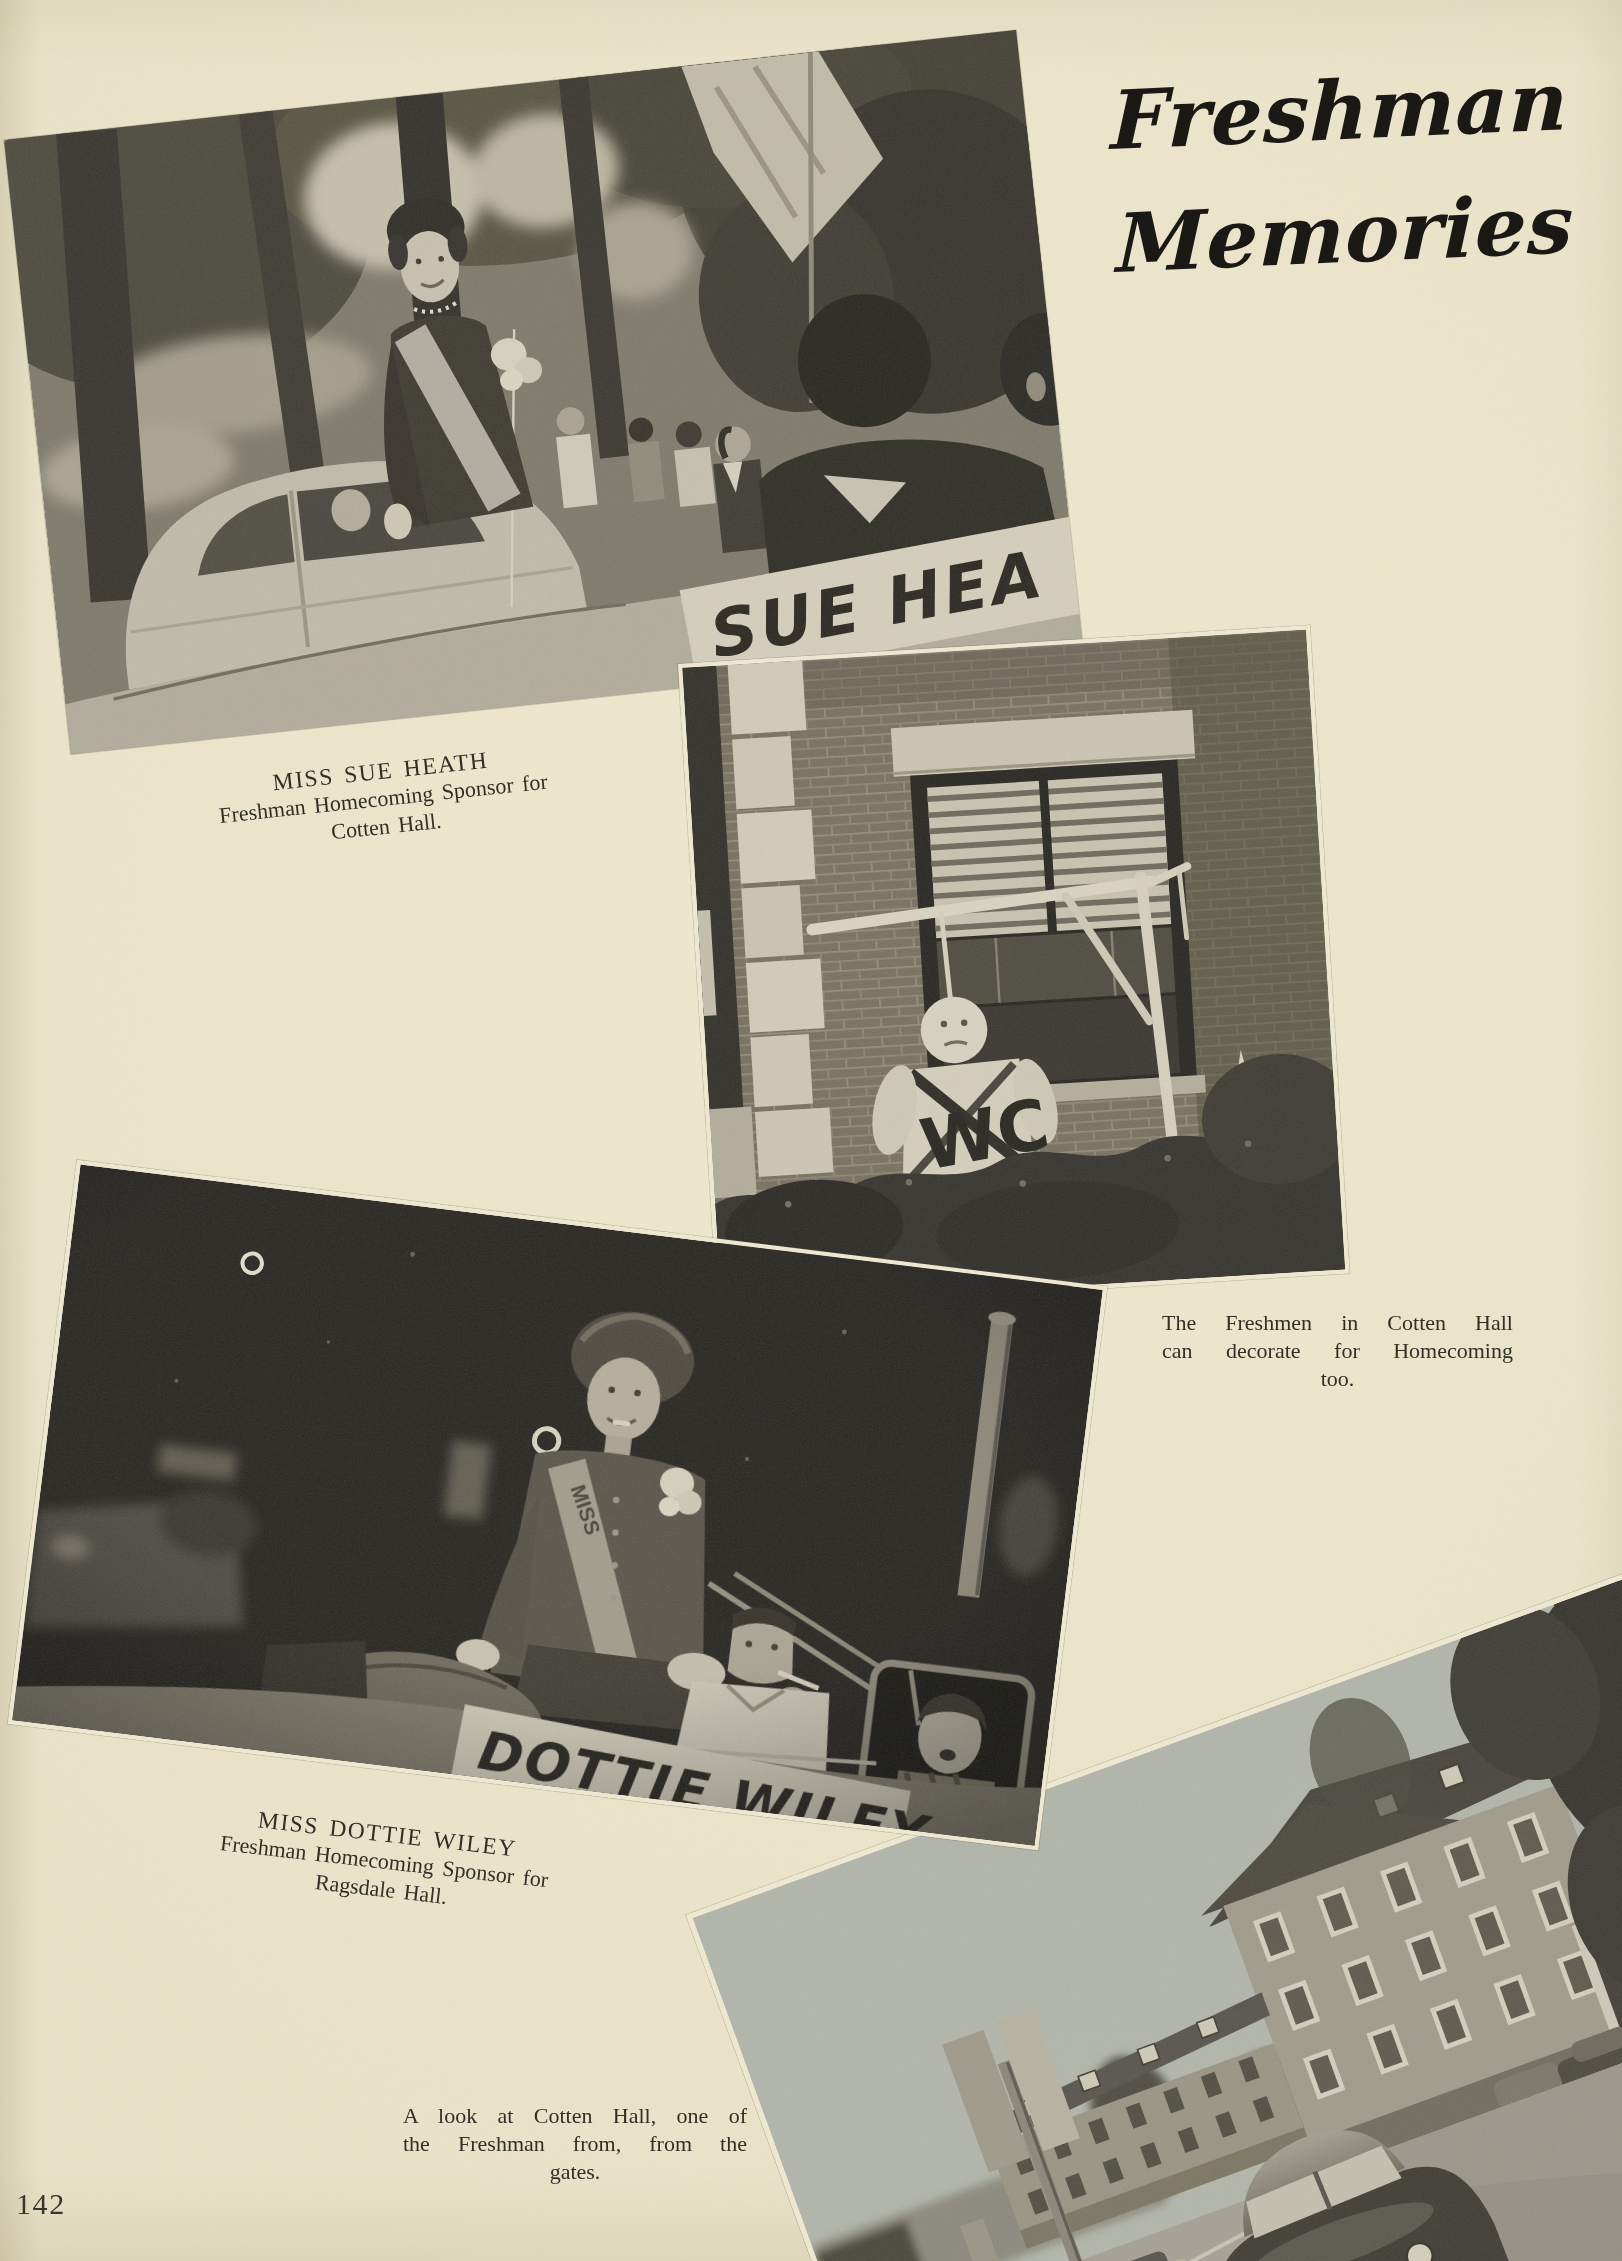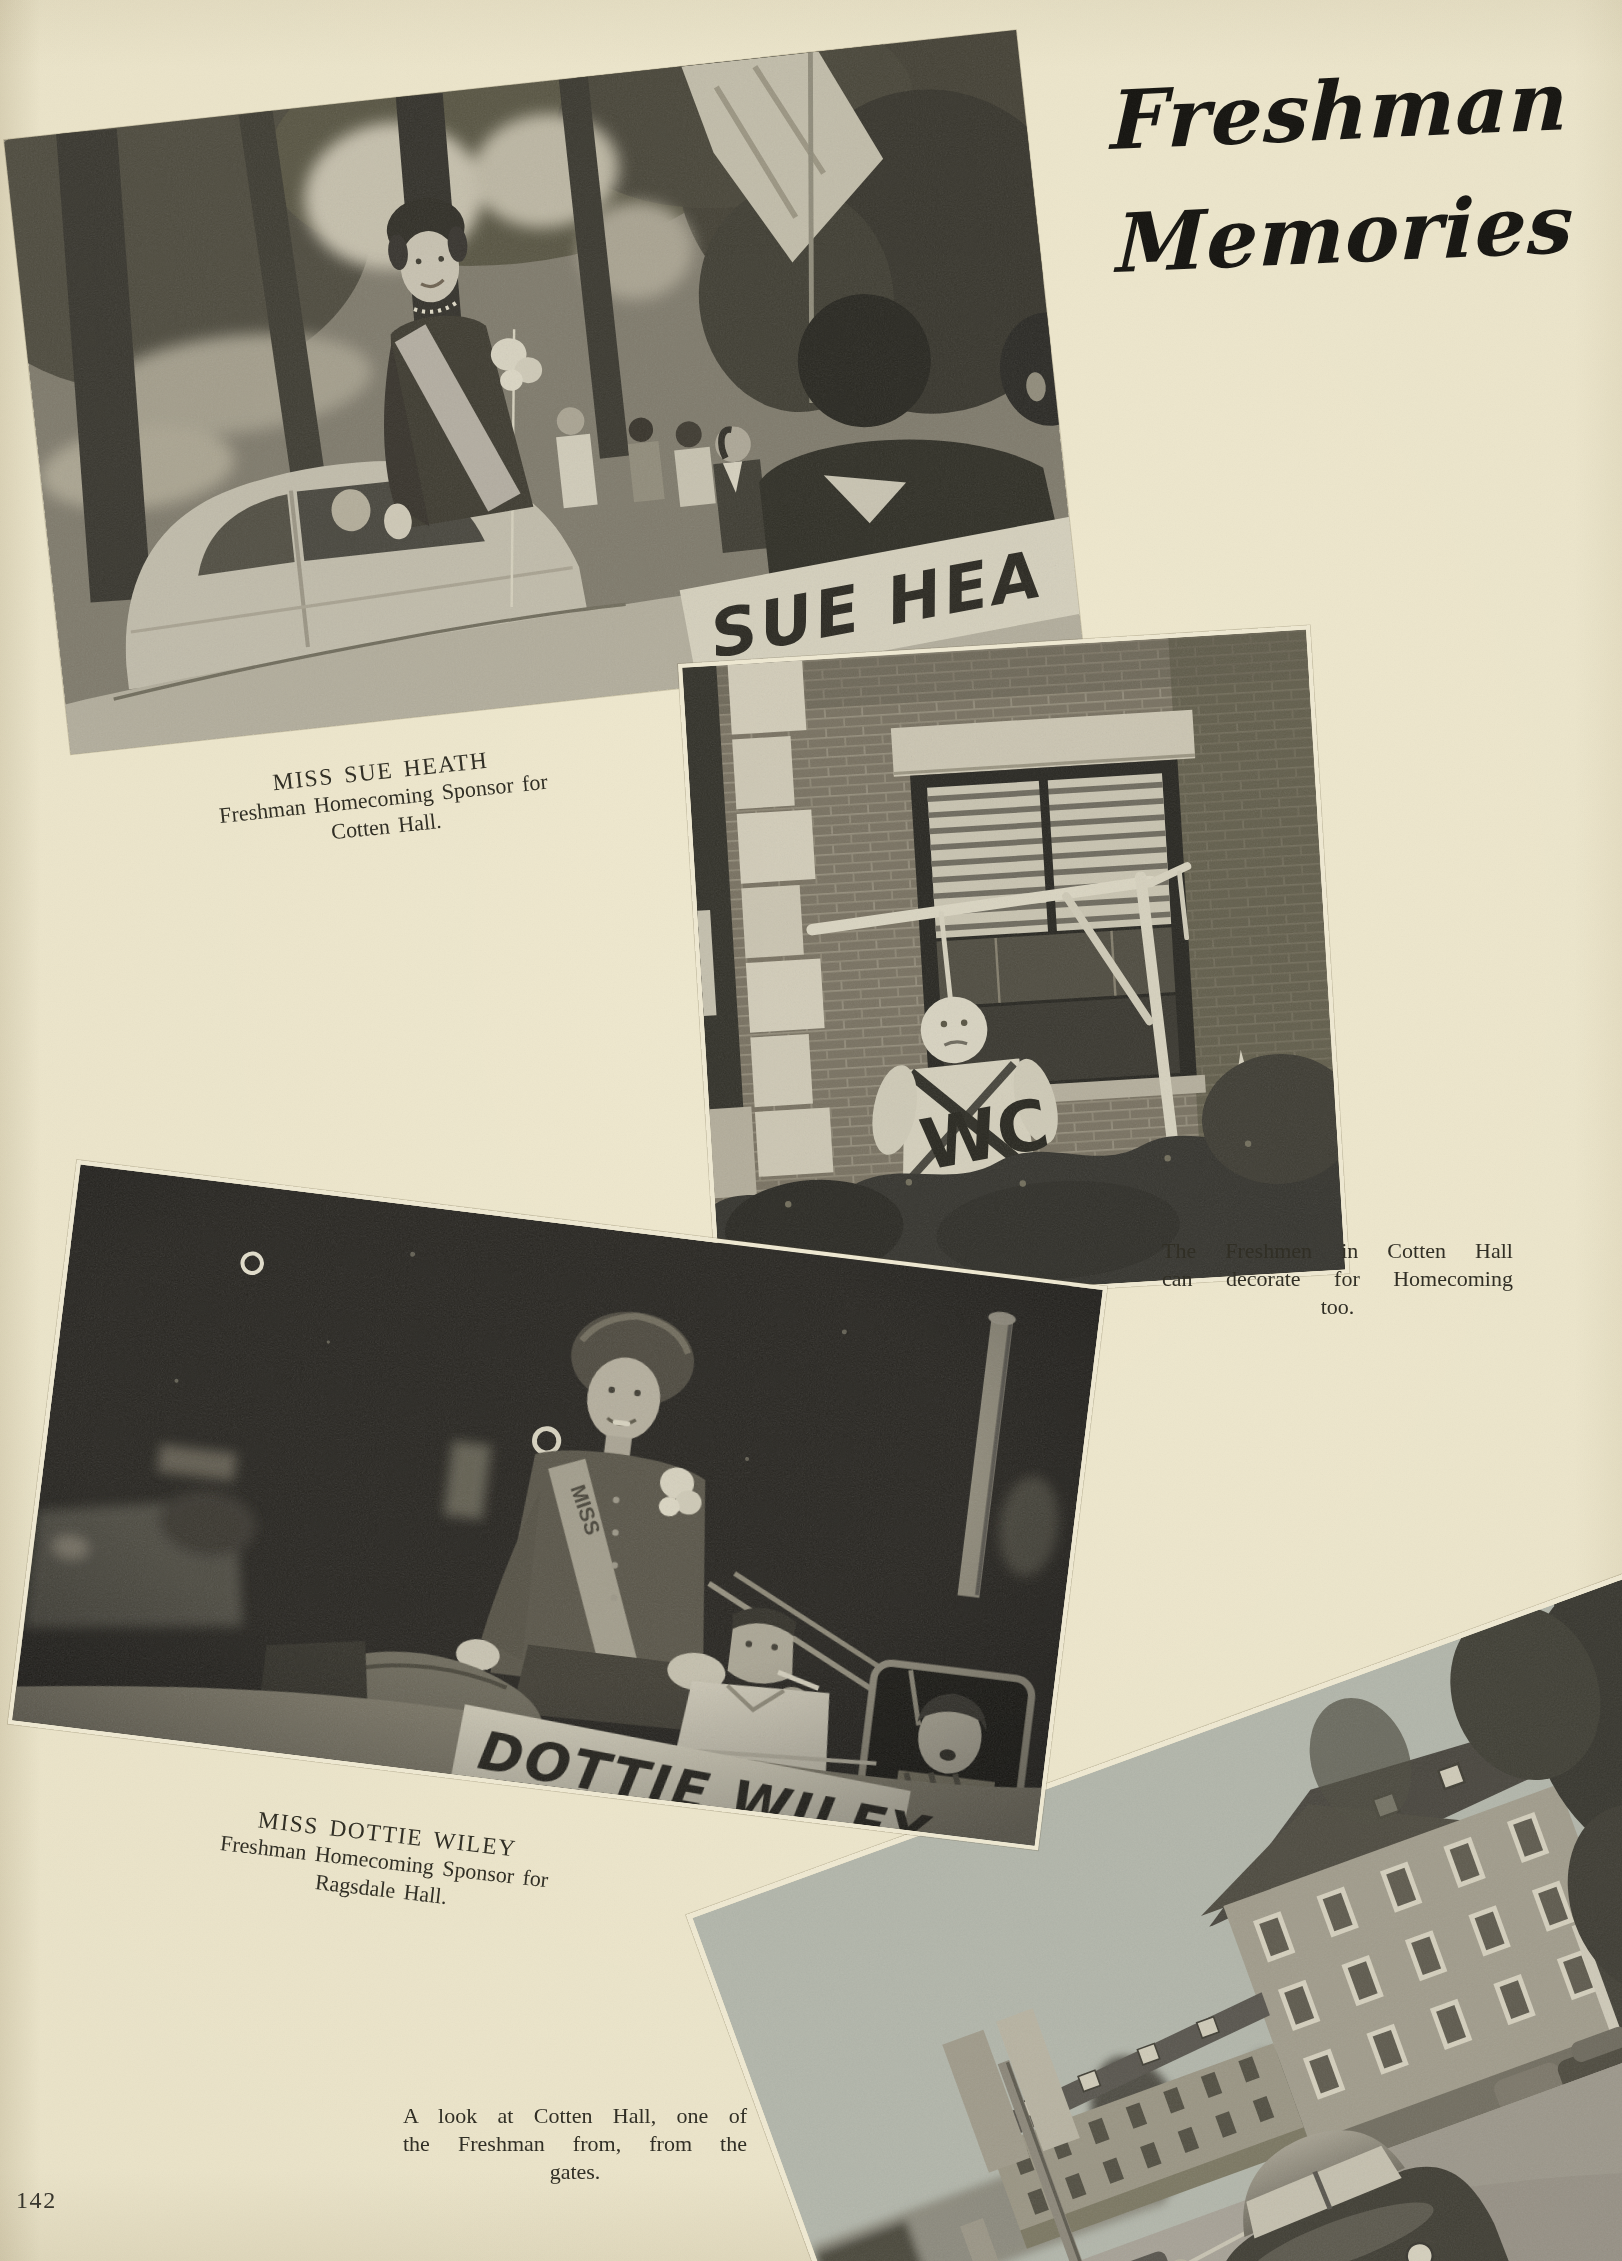--- a/index.html
+++ b/index.html
@@ -26,7 +26,7 @@
   .cap-center .c-line{white-space:nowrap;}
   .cap-head{font-size:23.5px;letter-spacing:1.6px;}
   #cap1{left:164px;top:757px;width:430px;transform:rotate(-6deg);transform-origin:50% 0;}
-  #cap2{left:1162px;top:1237px;width:351px;}
+  #cap2{left:1162px;top:1309px;width:351px;}
   #cap3{left:158px;top:1820px;width:462px;transform:rotate(6.5deg);transform-origin:50% 0;}
   #cap4{left:403px;top:2102px;width:344px;}
   .just-line{text-align:justify;text-align-last:justify;}

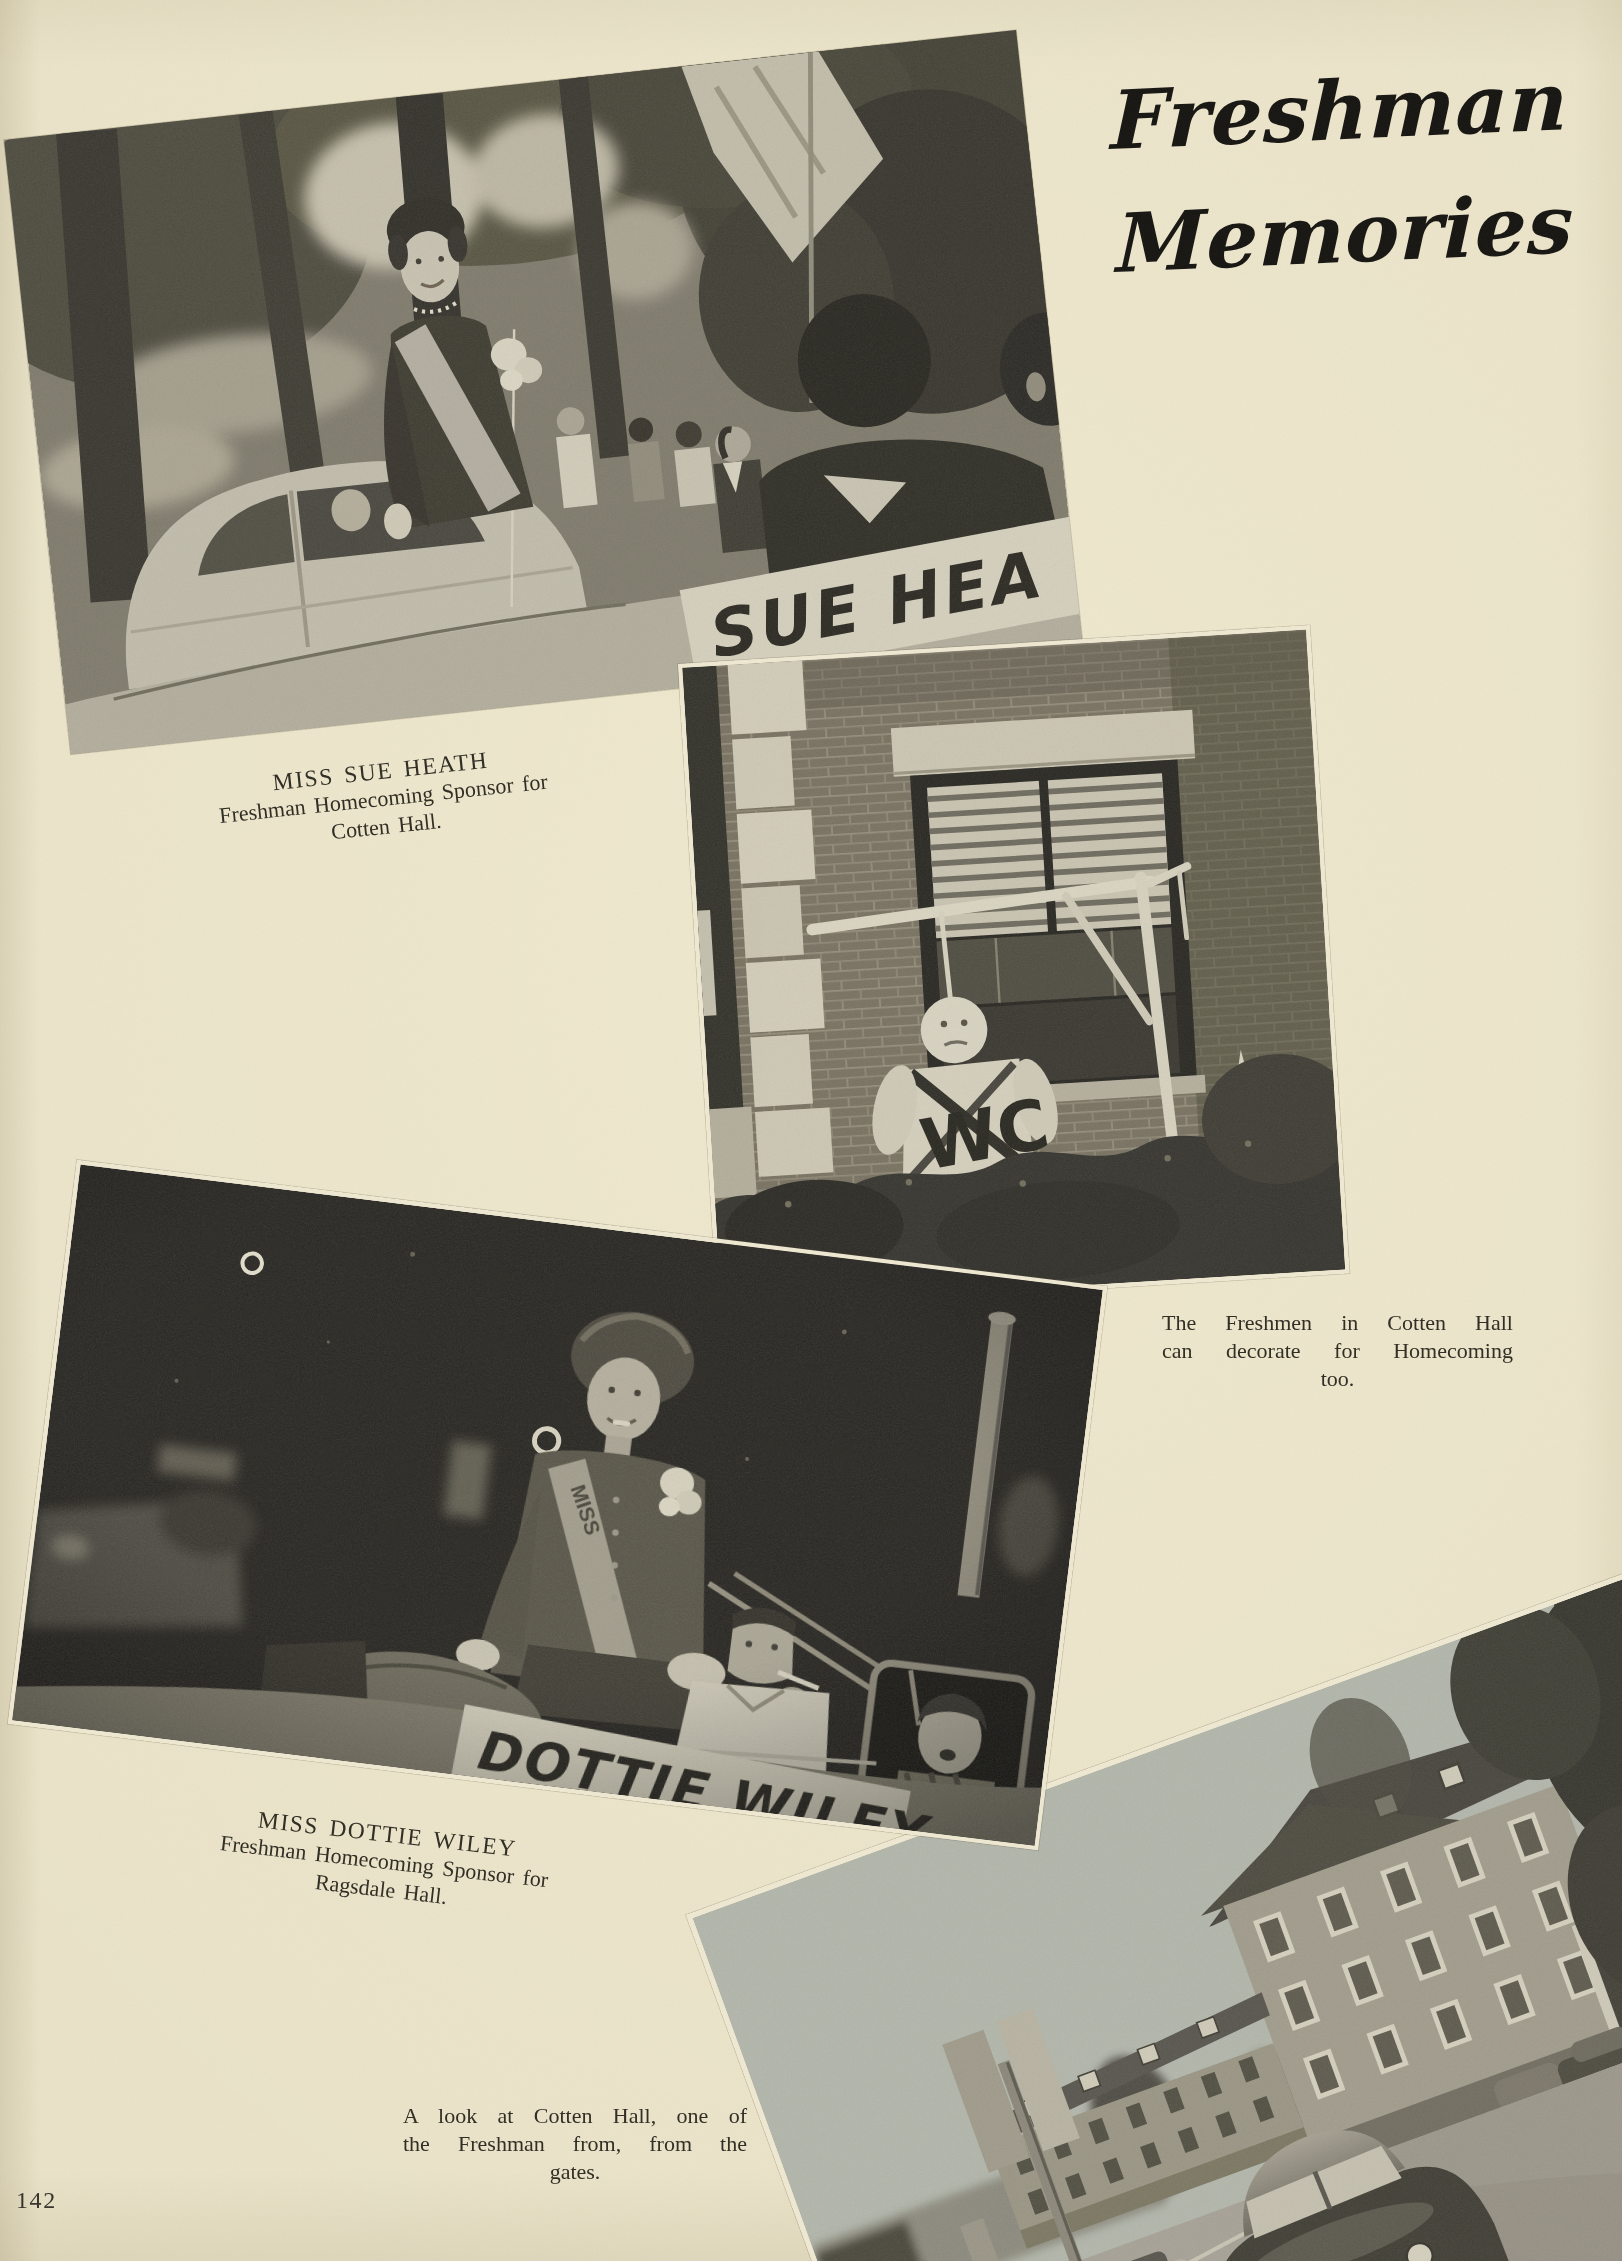--- a/index.html
+++ b/index.html
@@ -32,7 +32,7 @@
   .just-line{text-align:justify;text-align-last:justify;}
   .last-line{text-align:center;}
   .page-number{position:absolute;left:16px;top:2187px;z-index:4;font-family:"Liberation Serif", serif;
-               font-size:24px;color:#35332a;letter-spacing:1.6px;}
+               font-size:30px;color:#35332a;letter-spacing:1.6px;}
   .page-noise{position:absolute;left:0;top:0;width:1623px;height:2261px;z-index:10;pointer-events:none;opacity:0.05;}
 </style>
 </head>

